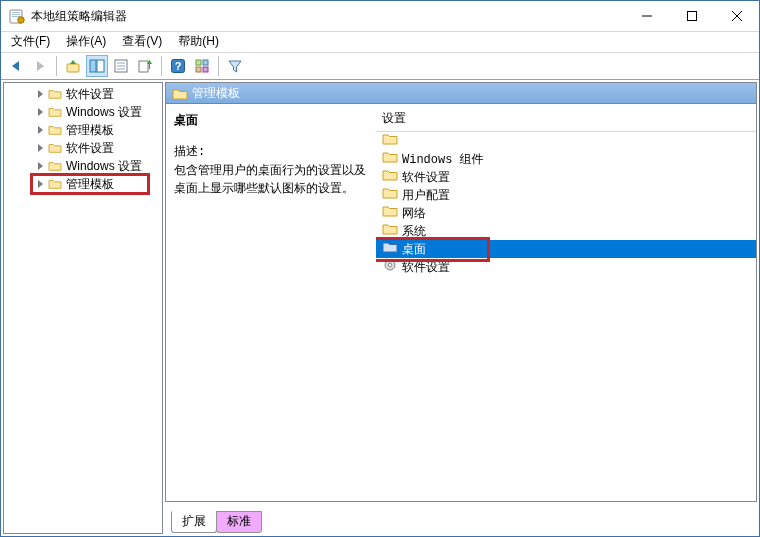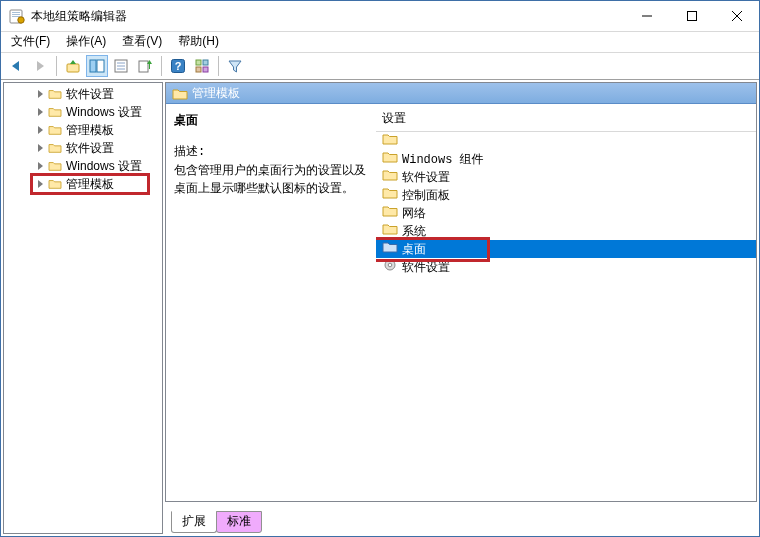--- a/index.html
+++ b/index.html
@@ -490,7 +490,7 @@
                     <span><svg viewBox="0 0 16 14" width="16" height="14">
                         <path d="M1 3 L6 3 L7.5 4.5 L15 4.5 L15 12 L1 12 Z" fill="#ffe9a8" stroke="#caa22b"></path>
                       </svg></span>
-                    <span>控制面板</span>
+                    <span>用户配置</span>
                   </div>
                   <div class="list-row">
                     <span><svg viewBox="0 0 16 14" width="16" height="14">

